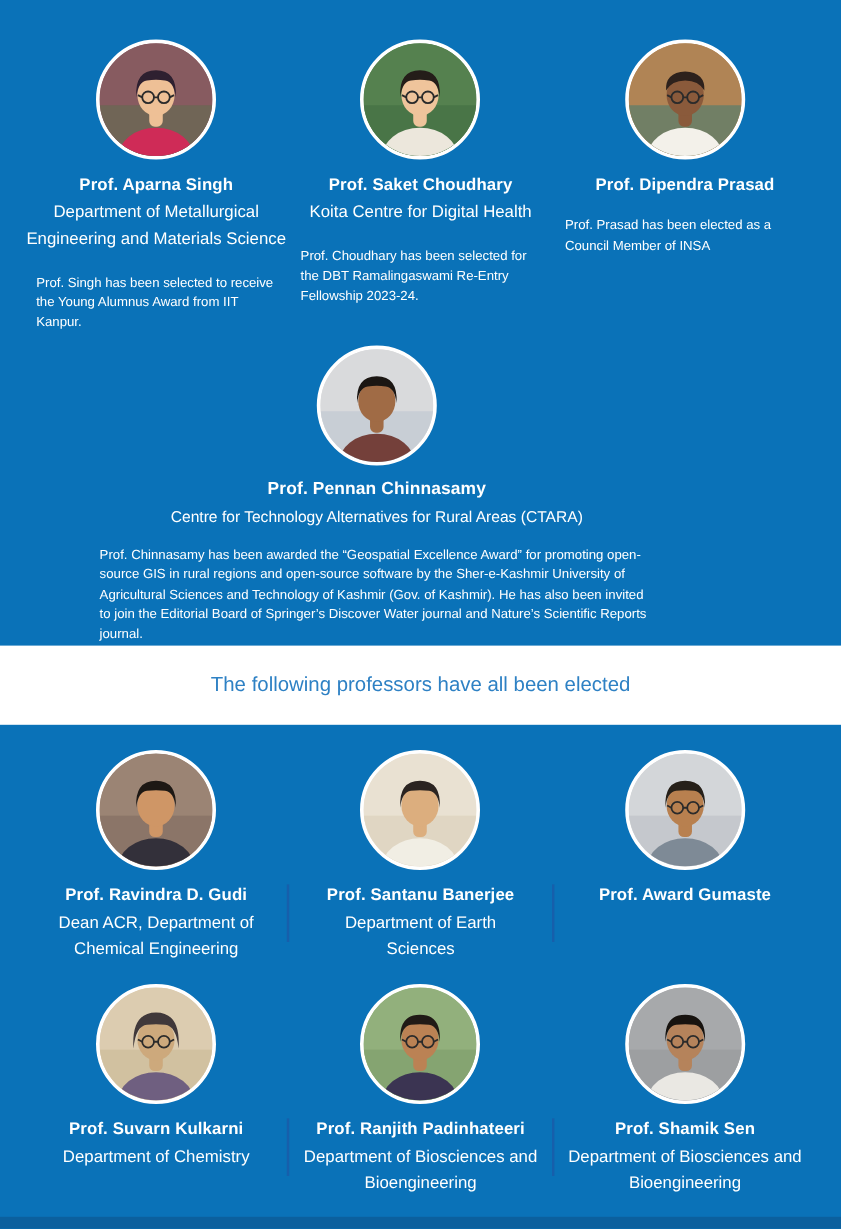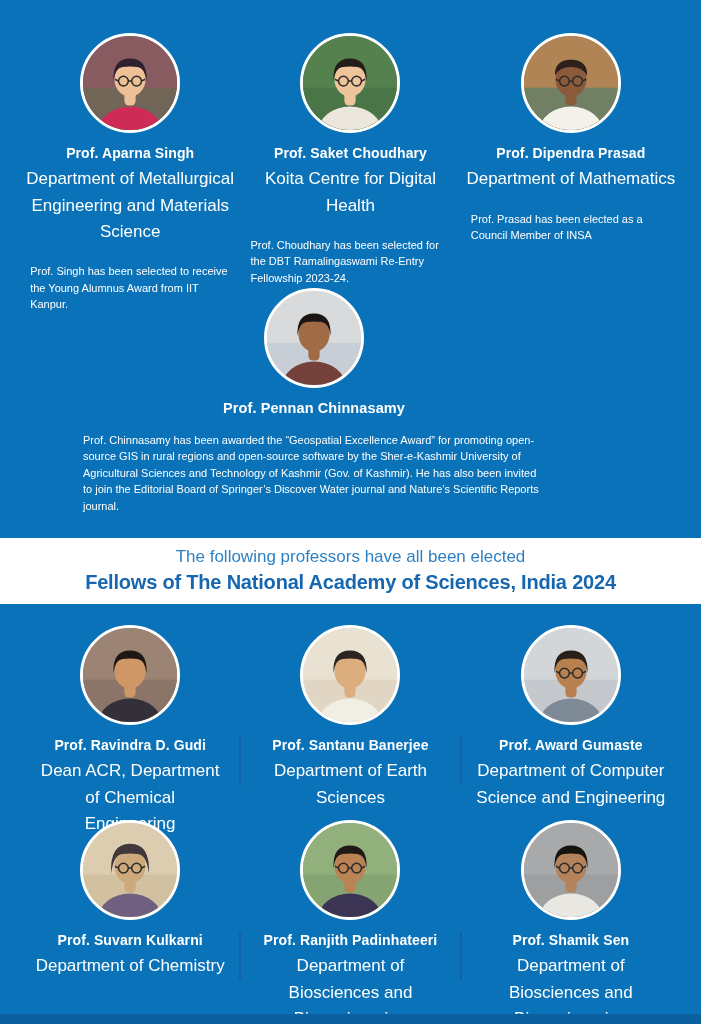--- a/index.html
+++ b/index.html
@@ -25,7 +25,7 @@
   .avatar svg{ display:block; width:100%; height:100%; }
 
   .pname{ margin-top:11px; font-size:14px; font-weight:700; letter-spacing:.1px; line-height:1.3; }
-  .dept{ margin-top:4px; font-size:17px; font-weight:400; line-height:1.55; max-width:222px; }
+  .dept{ margin-top:4px; font-size:14px; font-weight:400; line-height:1.55; max-width:222px; }
   .cite{ margin-top:18px; font-size:11px; line-height:1.5; text-align:left; width:200px; }
 
   

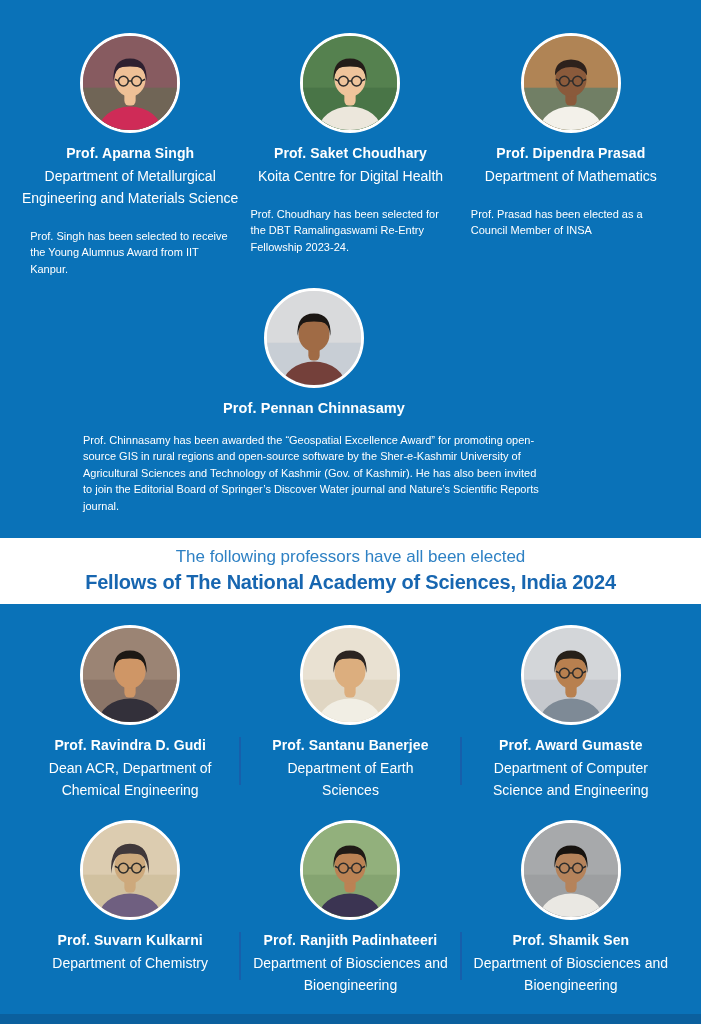--- a/index.html
+++ b/index.html
@@ -123,7 +123,6 @@
       </svg>
     </div>
     <div class="pname">Prof. Dipendra Prasad</div>
-    <div class="dept">Department of Mathematics</div>
     <div class="cite">Prof. Prasad has been elected as a Council Member of INSA</div>
   </div>
 </div>

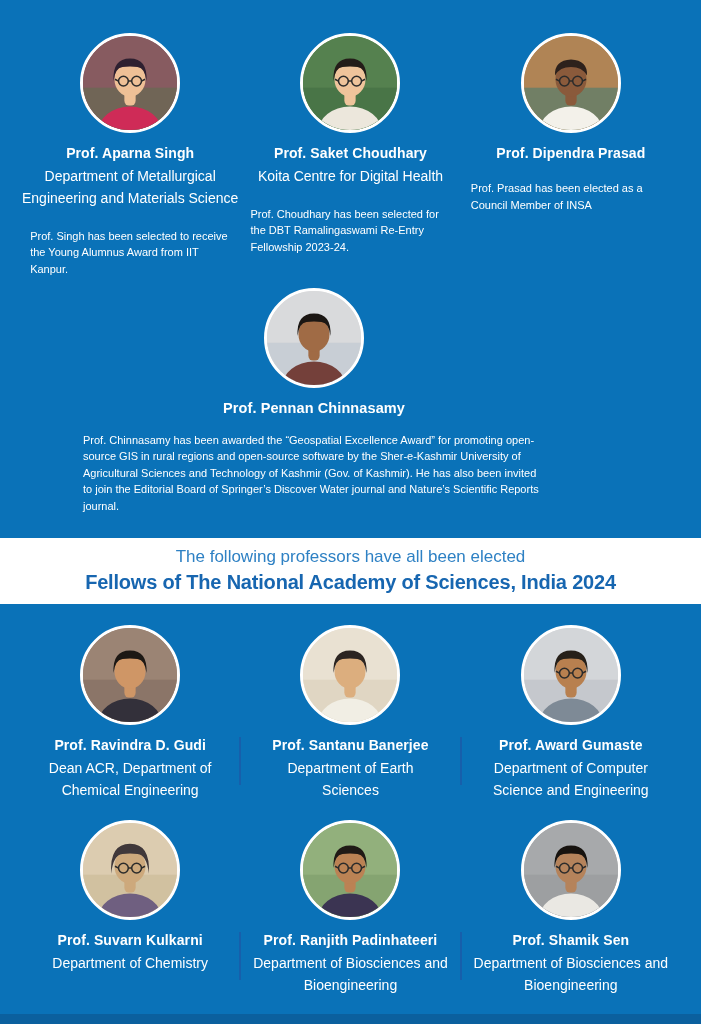--- a/index.html
+++ b/index.html
@@ -144,6 +144,7 @@
     </svg>
   </div>
   <div class="pname">Prof. Pennan Chinnasamy</div>
+  <div class="dept">Centre for Technology Alternatives for Rural Areas (CTARA)</div>
   <div class="cite">Prof. Chinnasamy has been awarded the “Geospatial Excellence Award” for promoting open-source GIS in rural regions and open-source software by the Sher-e-Kashmir University of Agricultural Sciences and Technology of Kashmir (Gov. of Kashmir). He has also been invited to join the Editorial Board of Springer’s Discover Water journal and Nature’s Scientific Reports journal.</div>
 </div>
 

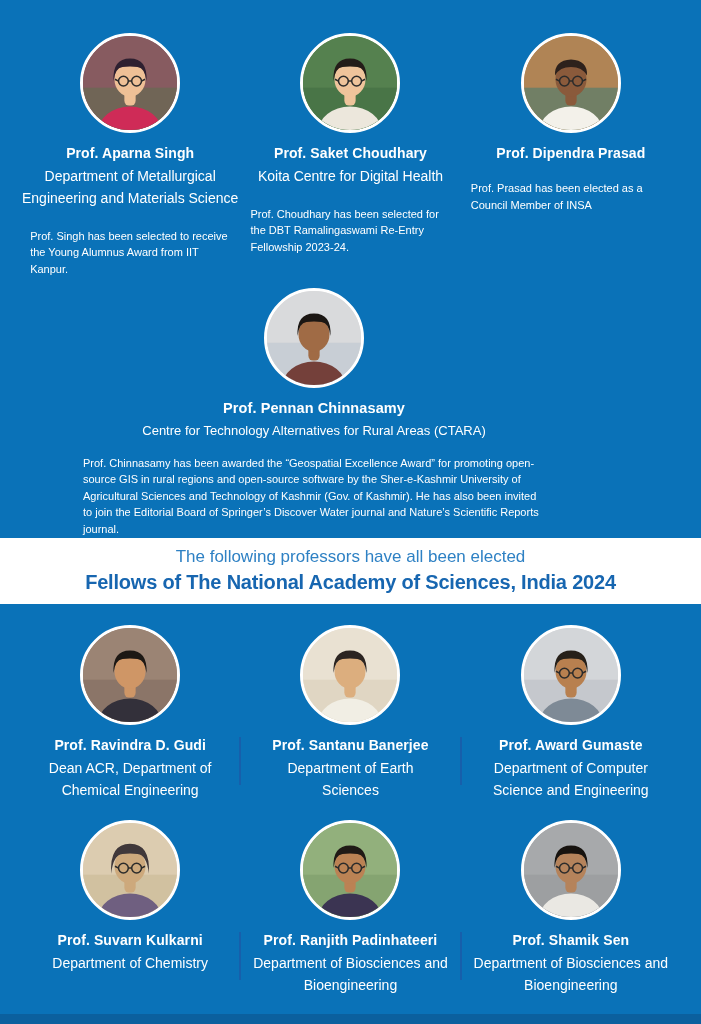--- a/index.html
+++ b/index.html
@@ -150,7 +150,6 @@
 
 <div class="section banner">
   <div class="banner-line1">The following professors have all been elected</div>
-  <div class="banner-line2">Fellows of The National Academy of Sciences, India 2024</div>
 </div>
 
 <div class="section row fellows-row" style="top:625px">

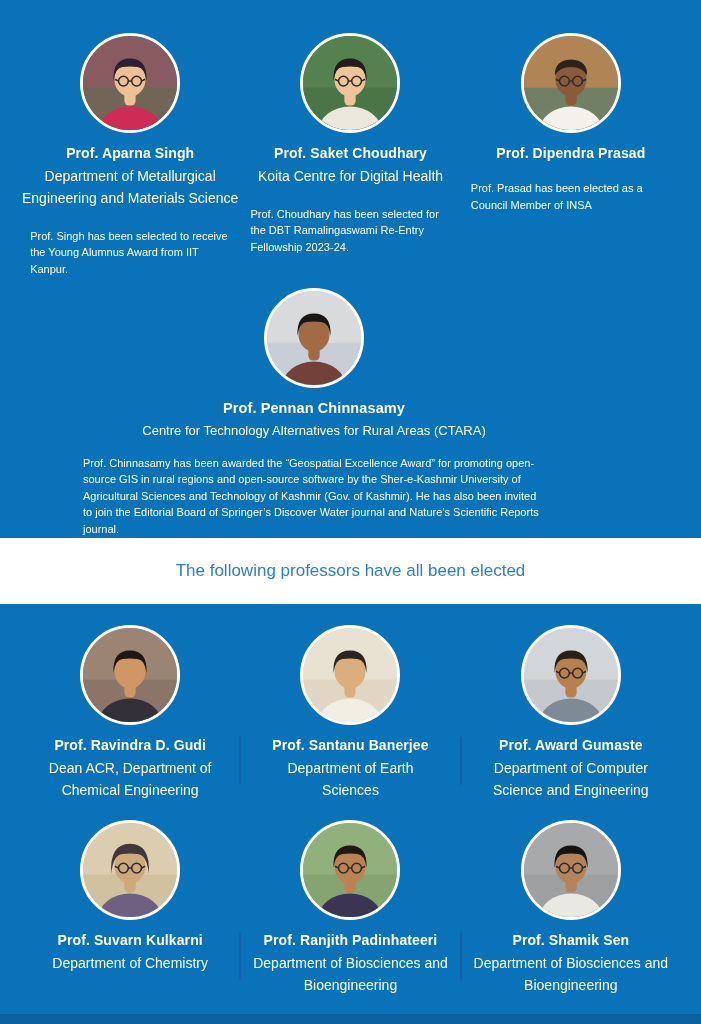--- a/index.html
+++ b/index.html
@@ -213,7 +213,6 @@
       </svg>
     </div>
     <div class="pname">Prof. Award Gumaste</div>
-    <div class="dept" style="max-width:200px">Department of Computer Science and Engineering</div>
   </div>
 </div>
 

